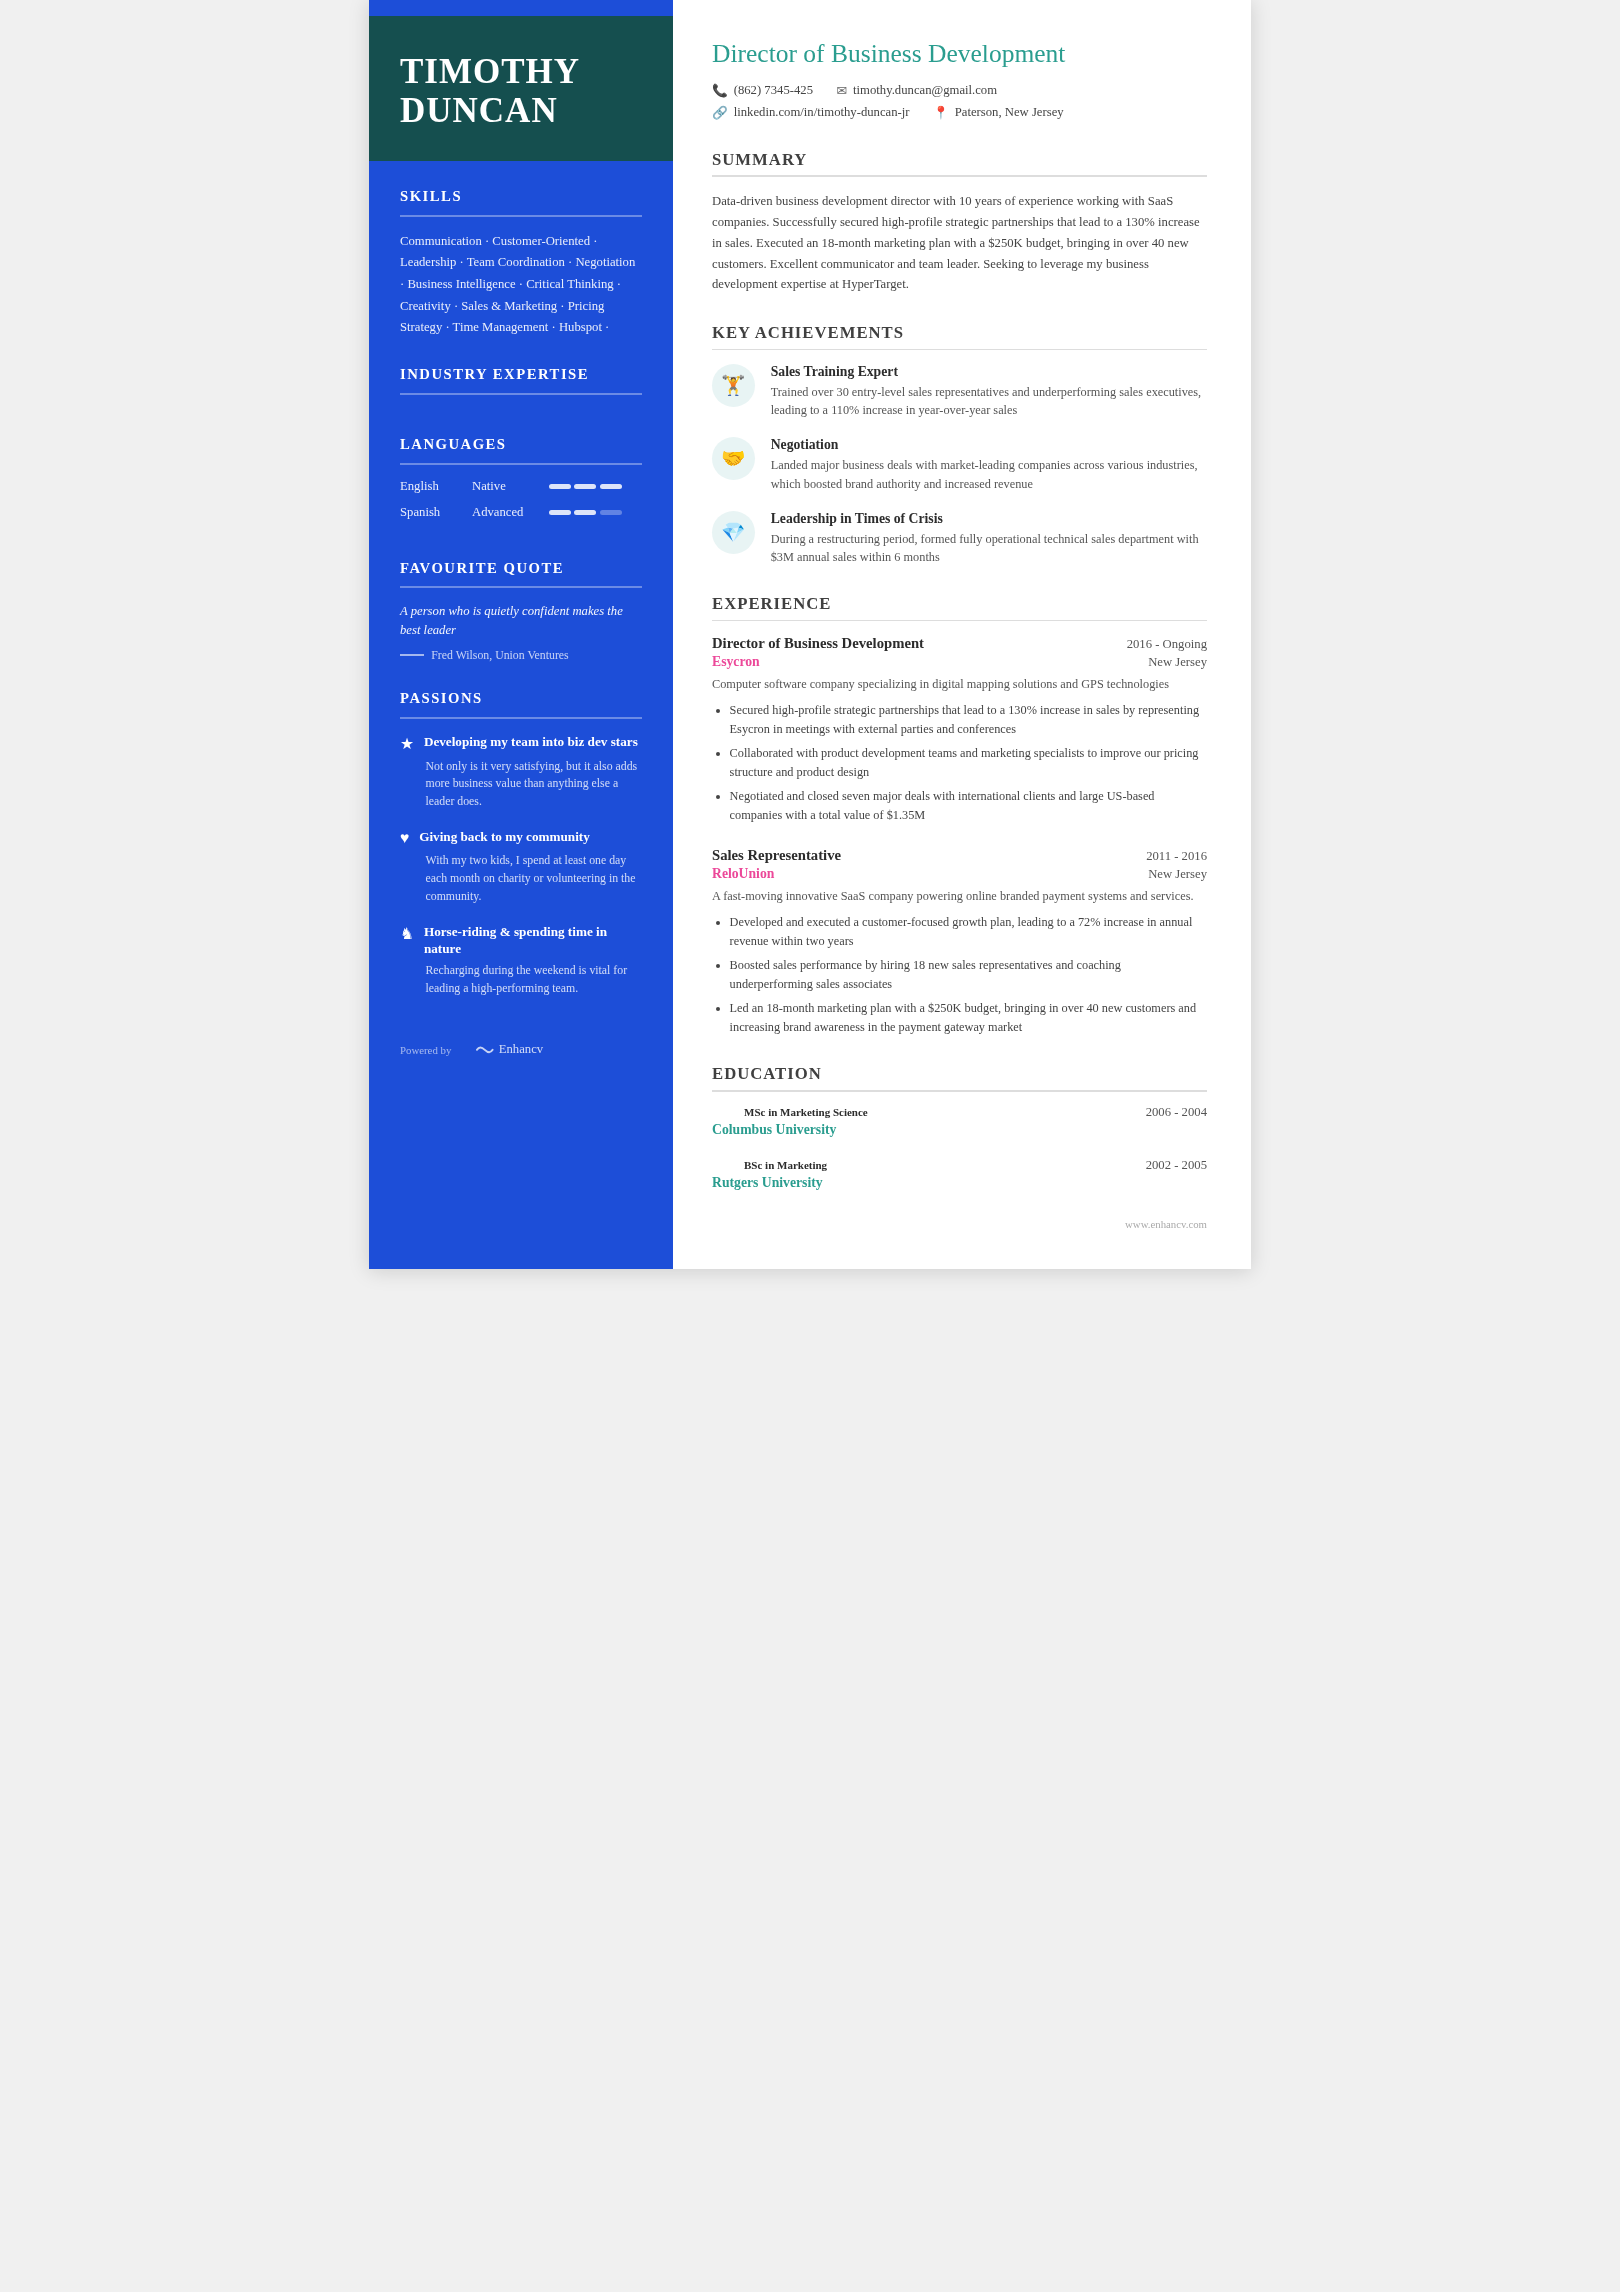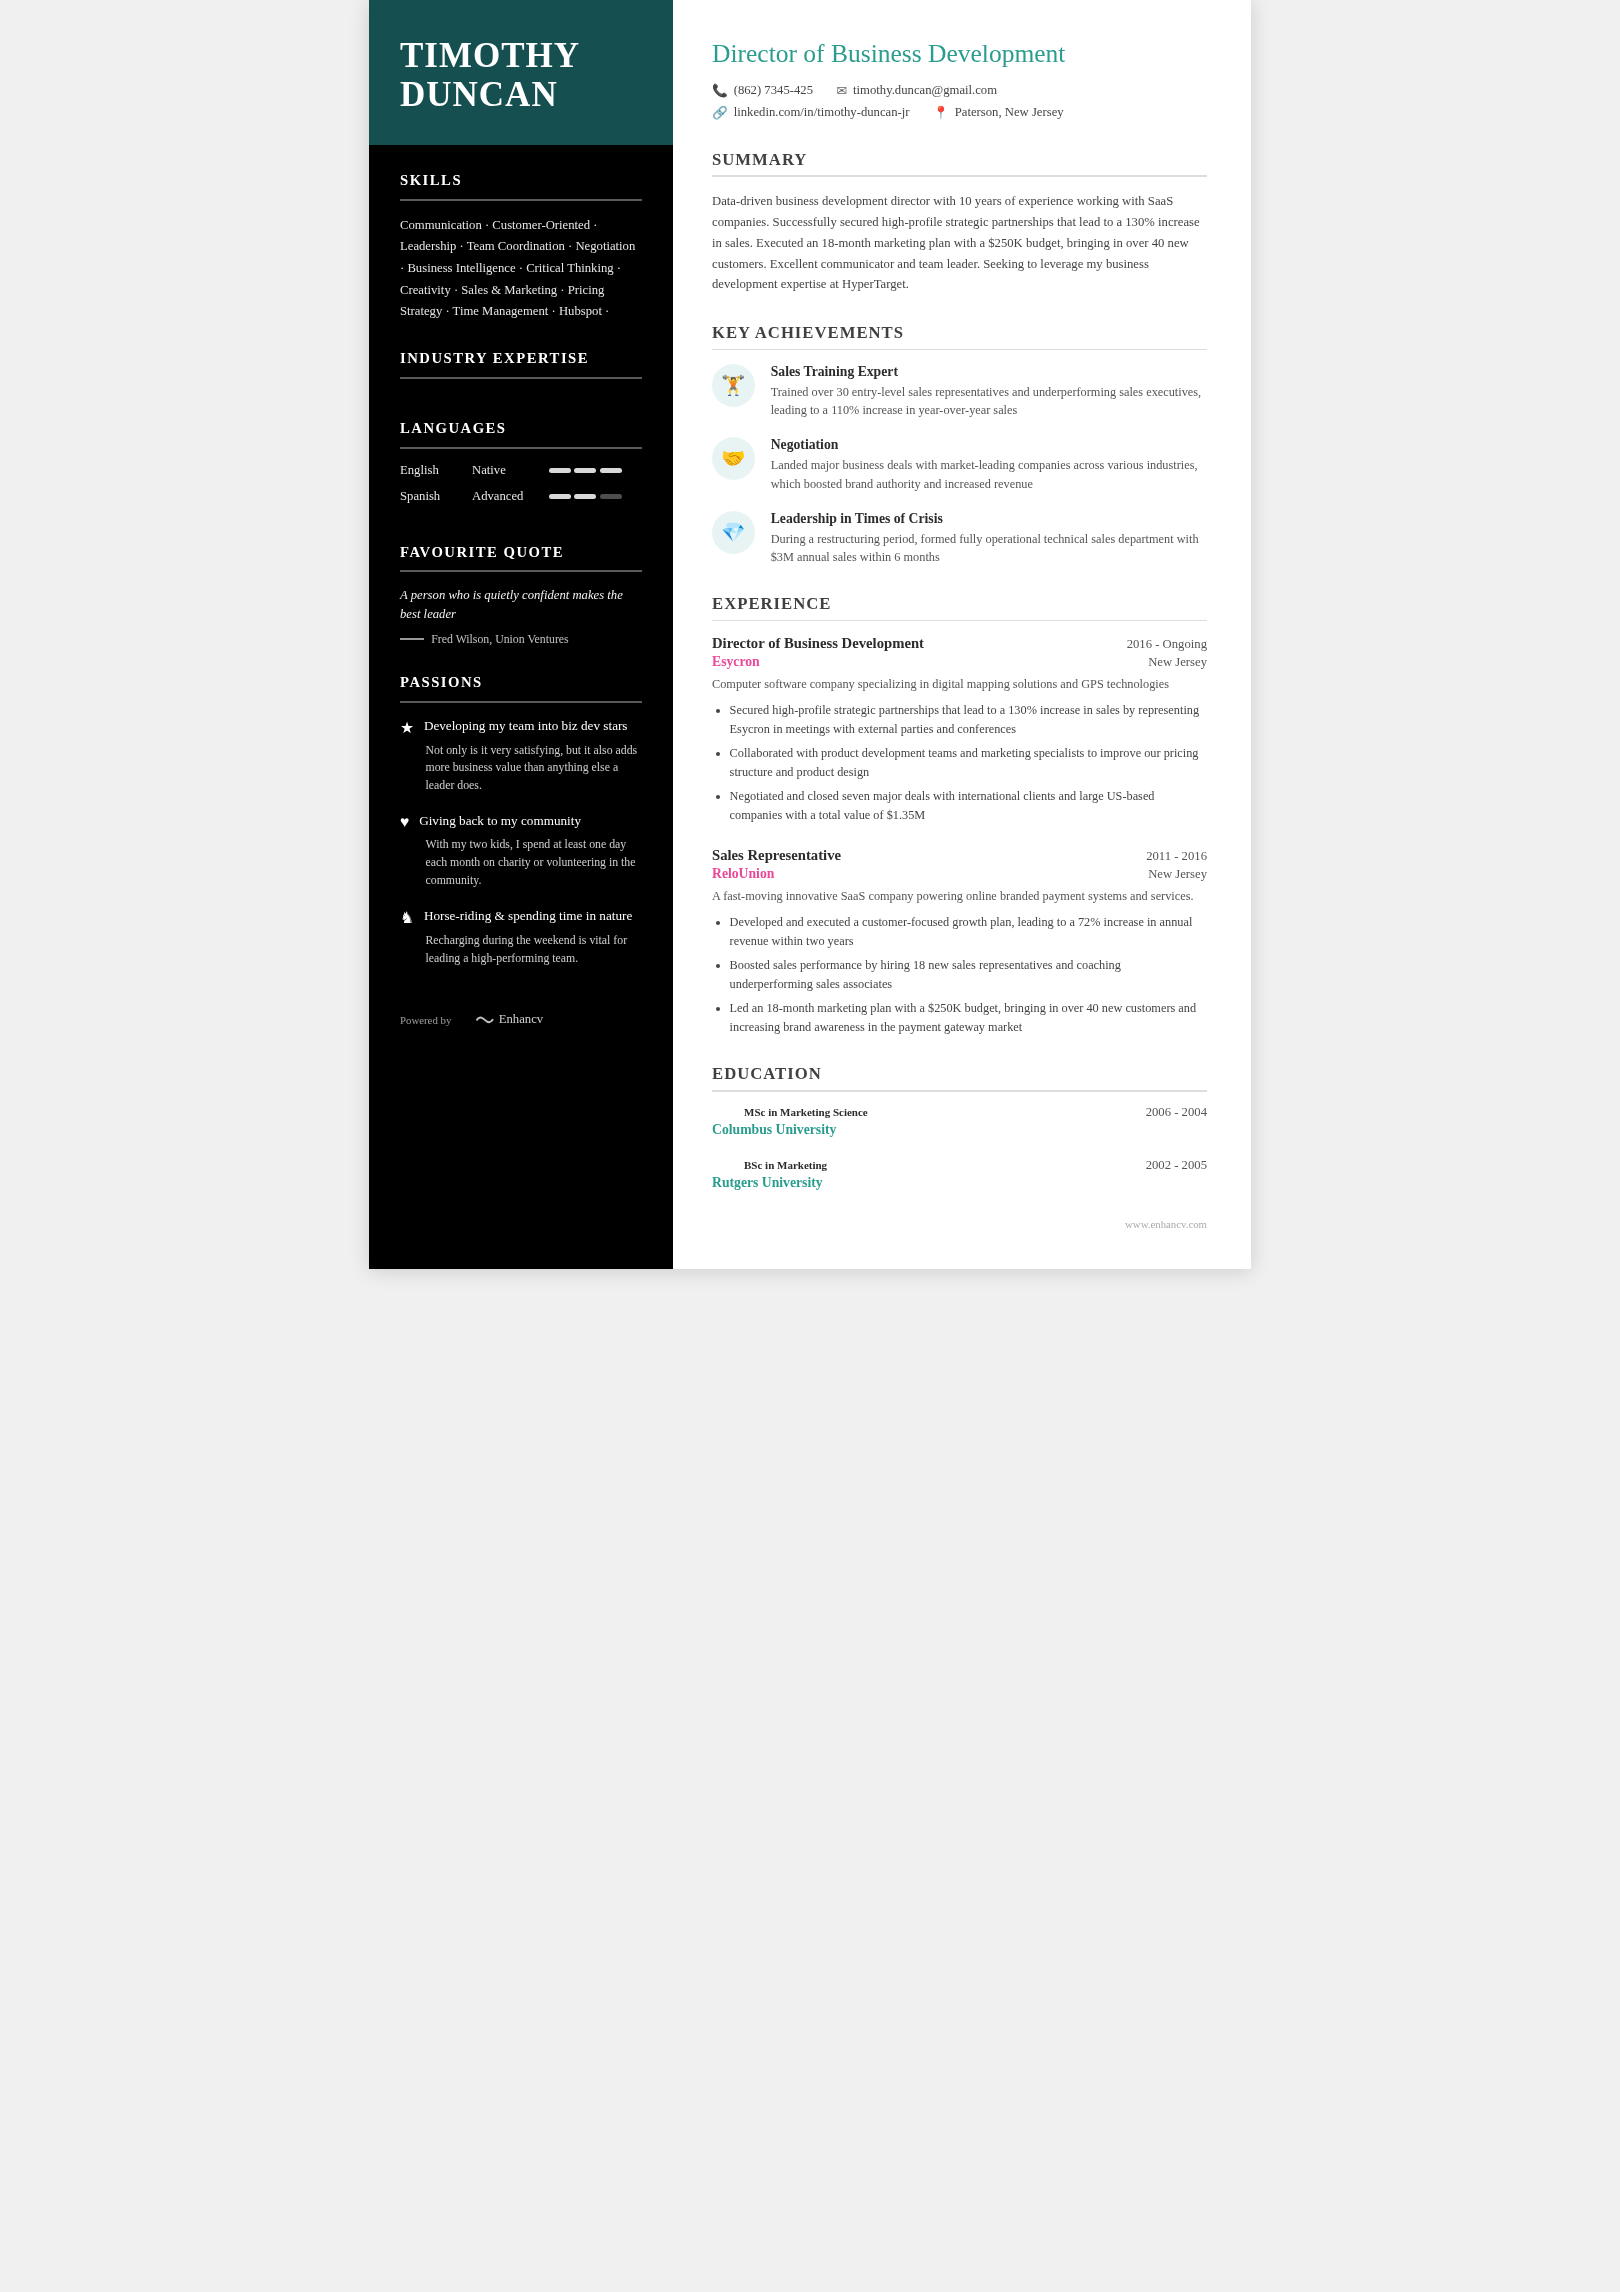--- a/index.html
+++ b/index.html
@@ -23,9 +23,9 @@
     .sidebar {
       width: 304px;
       min-width: 304px;
-      background: #000000;
+      background: #1d4ed8;
       color: #fff;
-      padding: 0 0 39px 0;
+      padding: 16px 0 39px 0;
       display: flex;
       flex-direction: column;
     }

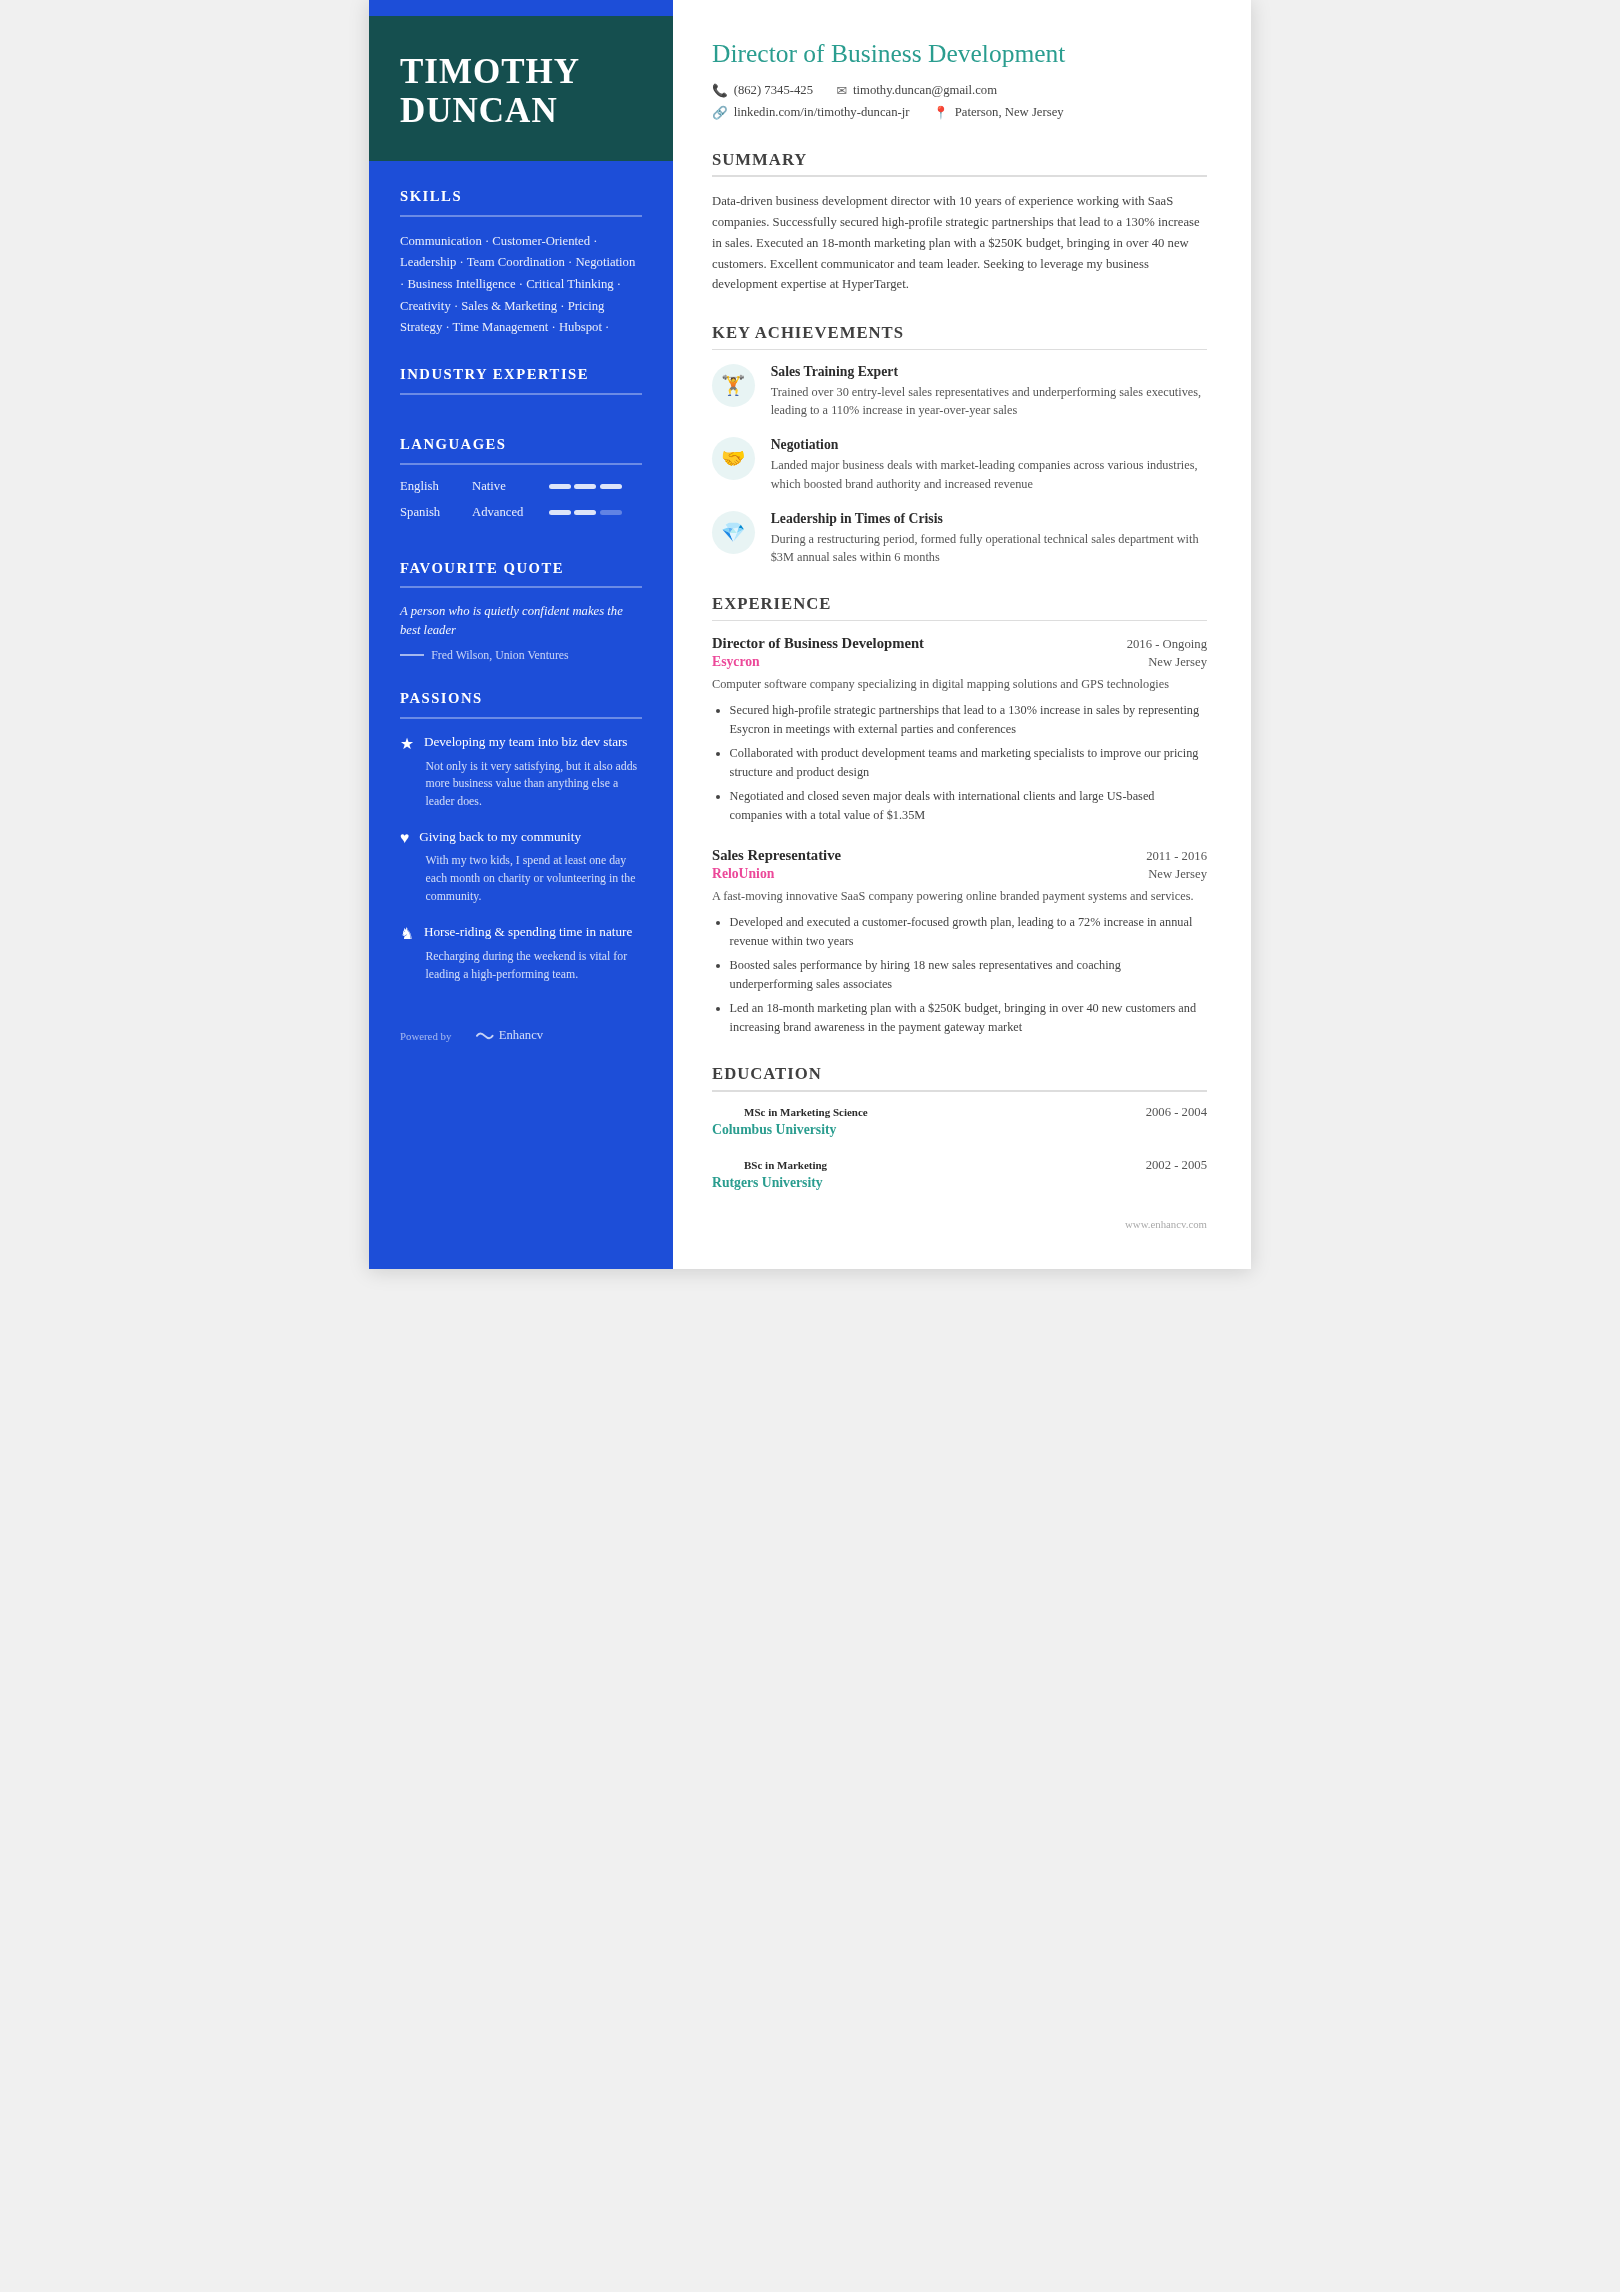--- a/index.html
+++ b/index.html
@@ -166,7 +166,7 @@
     }
     .passion-title {
       font-size: 13.2px;
-      font-weight: normal;
+      font-weight: bold;
       color: #fff;
       line-height: 1.3;
     }

